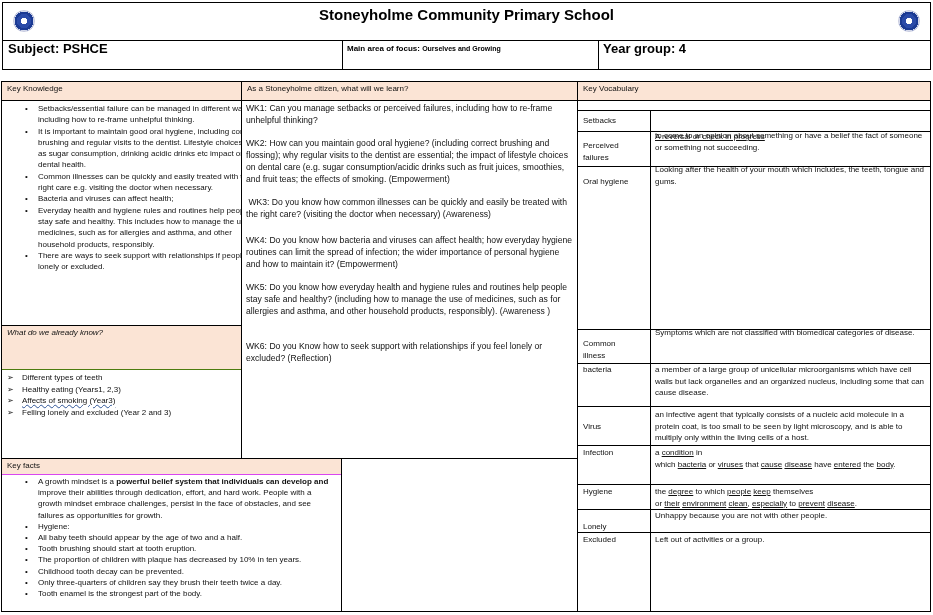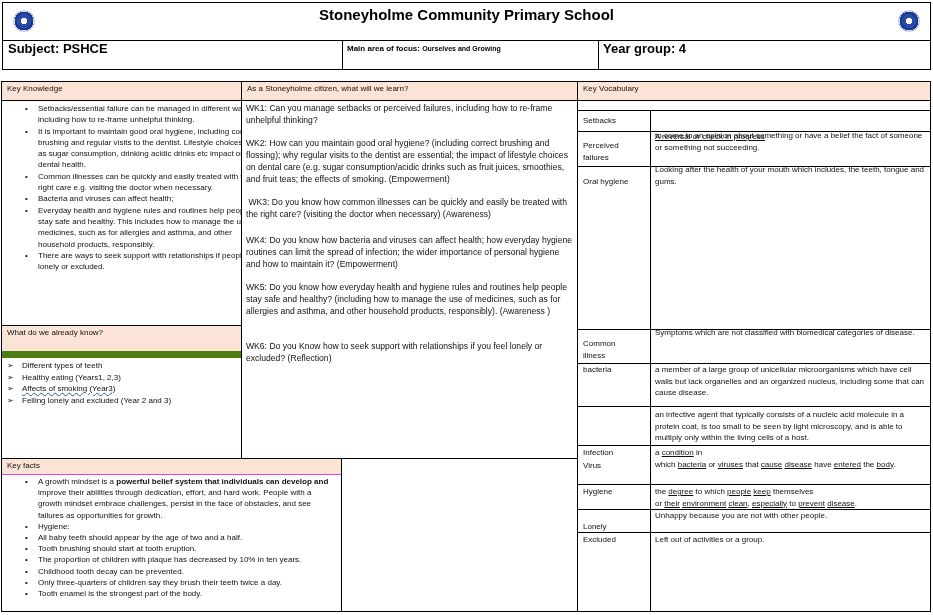--- a/index.html
+++ b/index.html
@@ -57,7 +57,7 @@
 </div>
 
 <div class="box" style="left:1px; top:325px; width:241px; height:134px; border-width:1px;">
-  <div class="hdr" style="height:32px; border-bottom:7px solid #4d7c0f;">What do we already know?</div>
+  <div class="hdr" style="height:44px; border-bottom:1px solid #4d7c0f;font-style:italic;">What do we already know?</div>
   <ul class="arrow small" style="padding-top:2px;">
     <li>Different types of teeth</li>
     <li>Healthy eating (Years1, 2,3)</li>

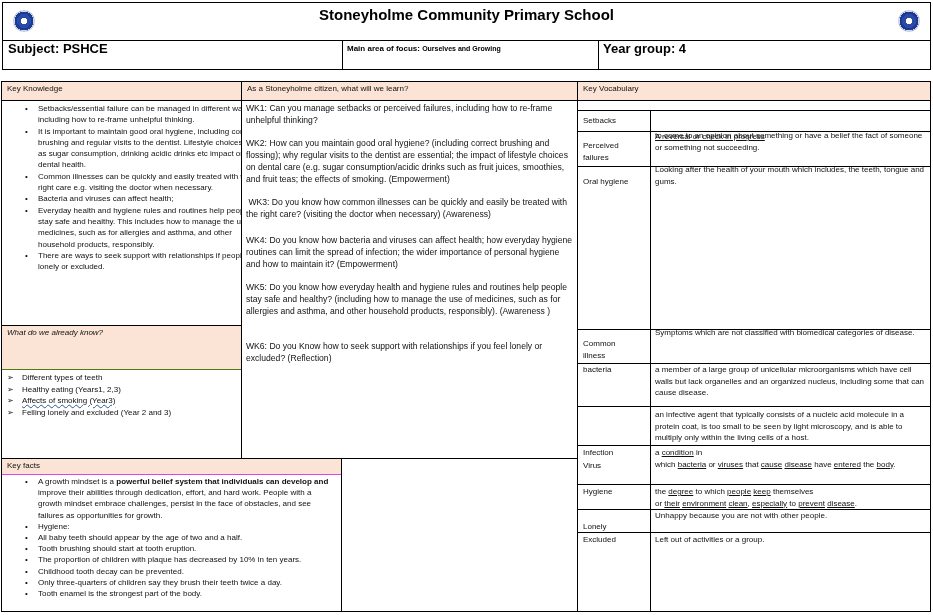--- a/index.html
+++ b/index.html
@@ -105,7 +105,7 @@
       <span class="vdef" style="top:0px;">a member of a large group of unicellular microorganisms which have cell walls but lack organelles and an organized nucleus, including some that can cause disease.</span>
     </div>
     <div class="vrow" style="top:305px; height:39px;">
-      <span class="vterm" style="top:14px;margin-top:39px;">Virus</span>
+      <span class="vterm" style="top:14px;">Virus</span>
       <span class="vdef" style="top:2px;">an infective agent that typically consists of a nucleic acid molecule in a protein coat, is too small to be seen by light microscopy, and is able to multiply only within the living cells of a host.</span>
     </div>
     <div class="vrow" style="top:344px; height:39px;">

